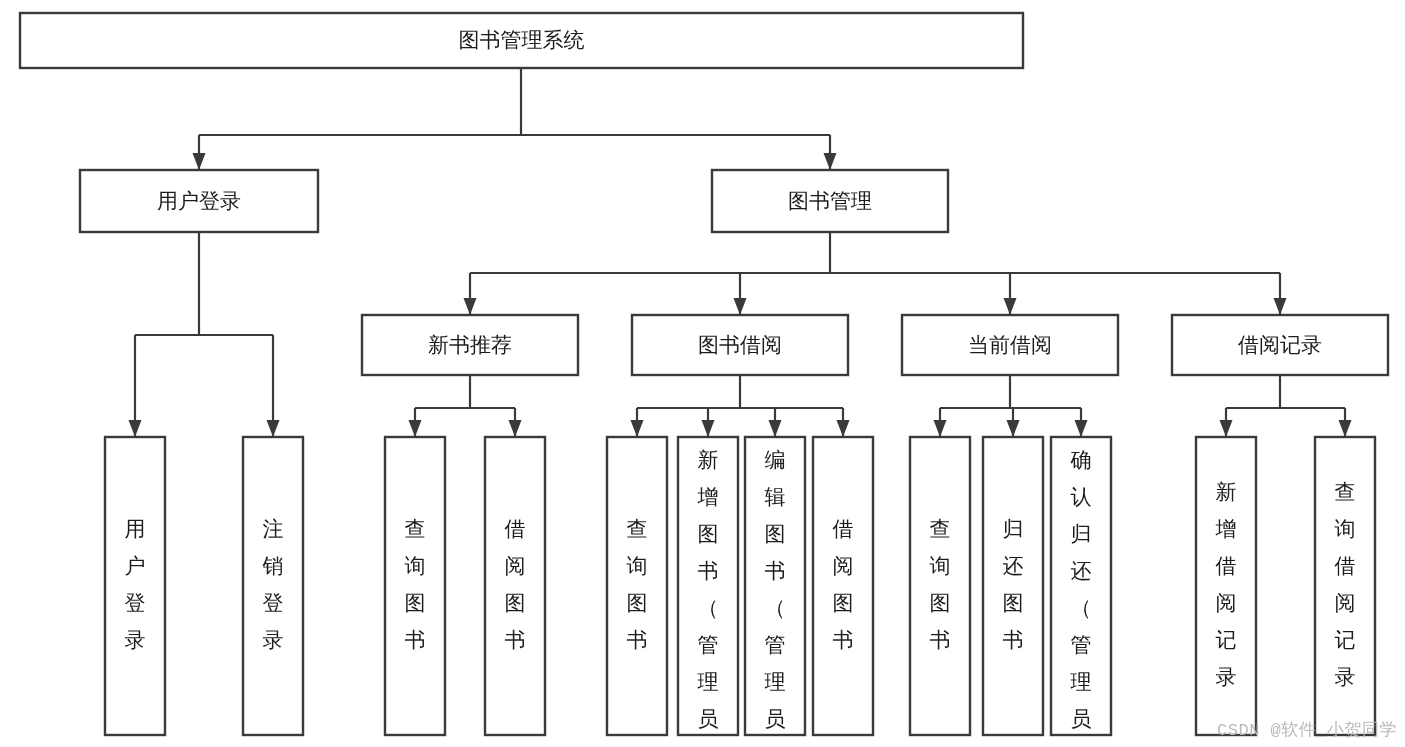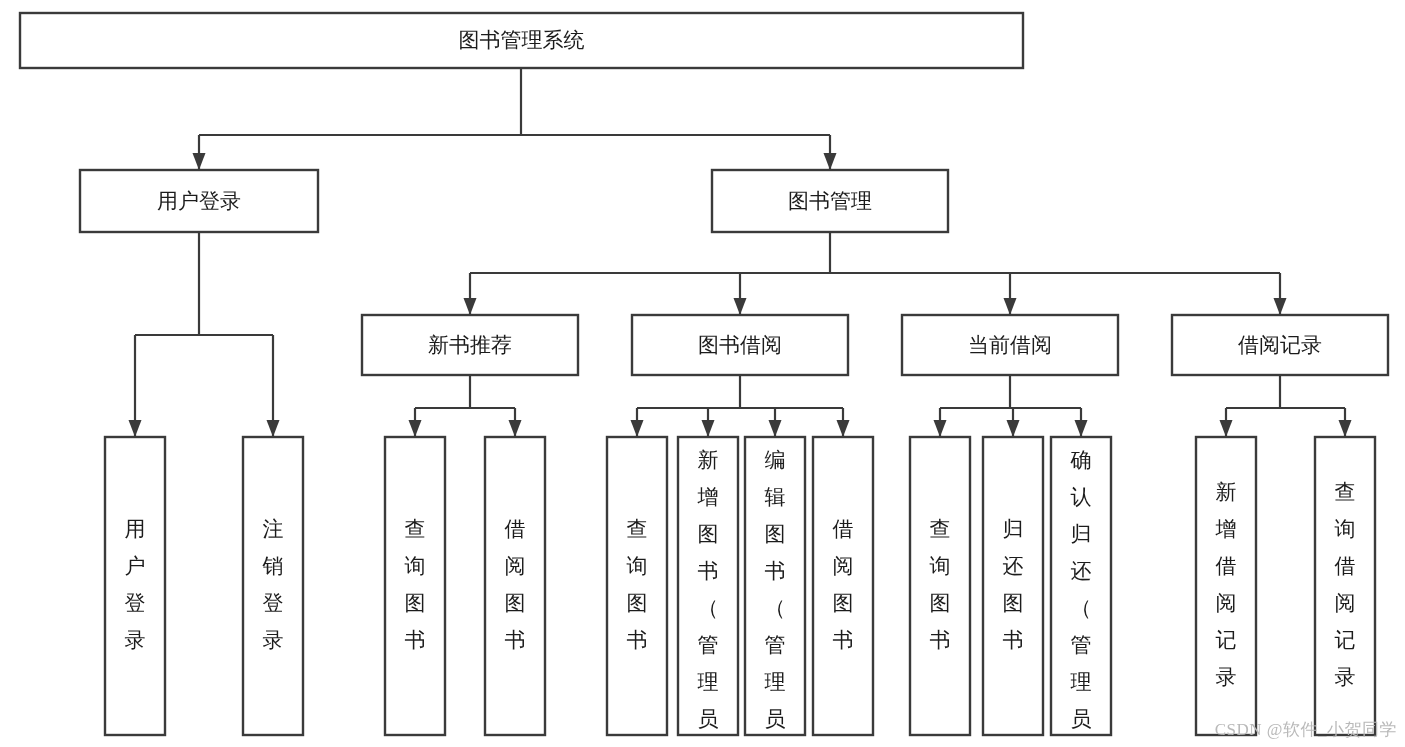--- a/index.html
+++ b/index.html
@@ -62,7 +62,7 @@
     position: absolute;
     right: 8px;
     bottom: 6px;
-    font-family: Liberation Serif, serif;
+    font-family: Liberation Mono, monospace;
     font-size: 17px;
     color: #b9b9b9;
     letter-spacing: 0.5px;

